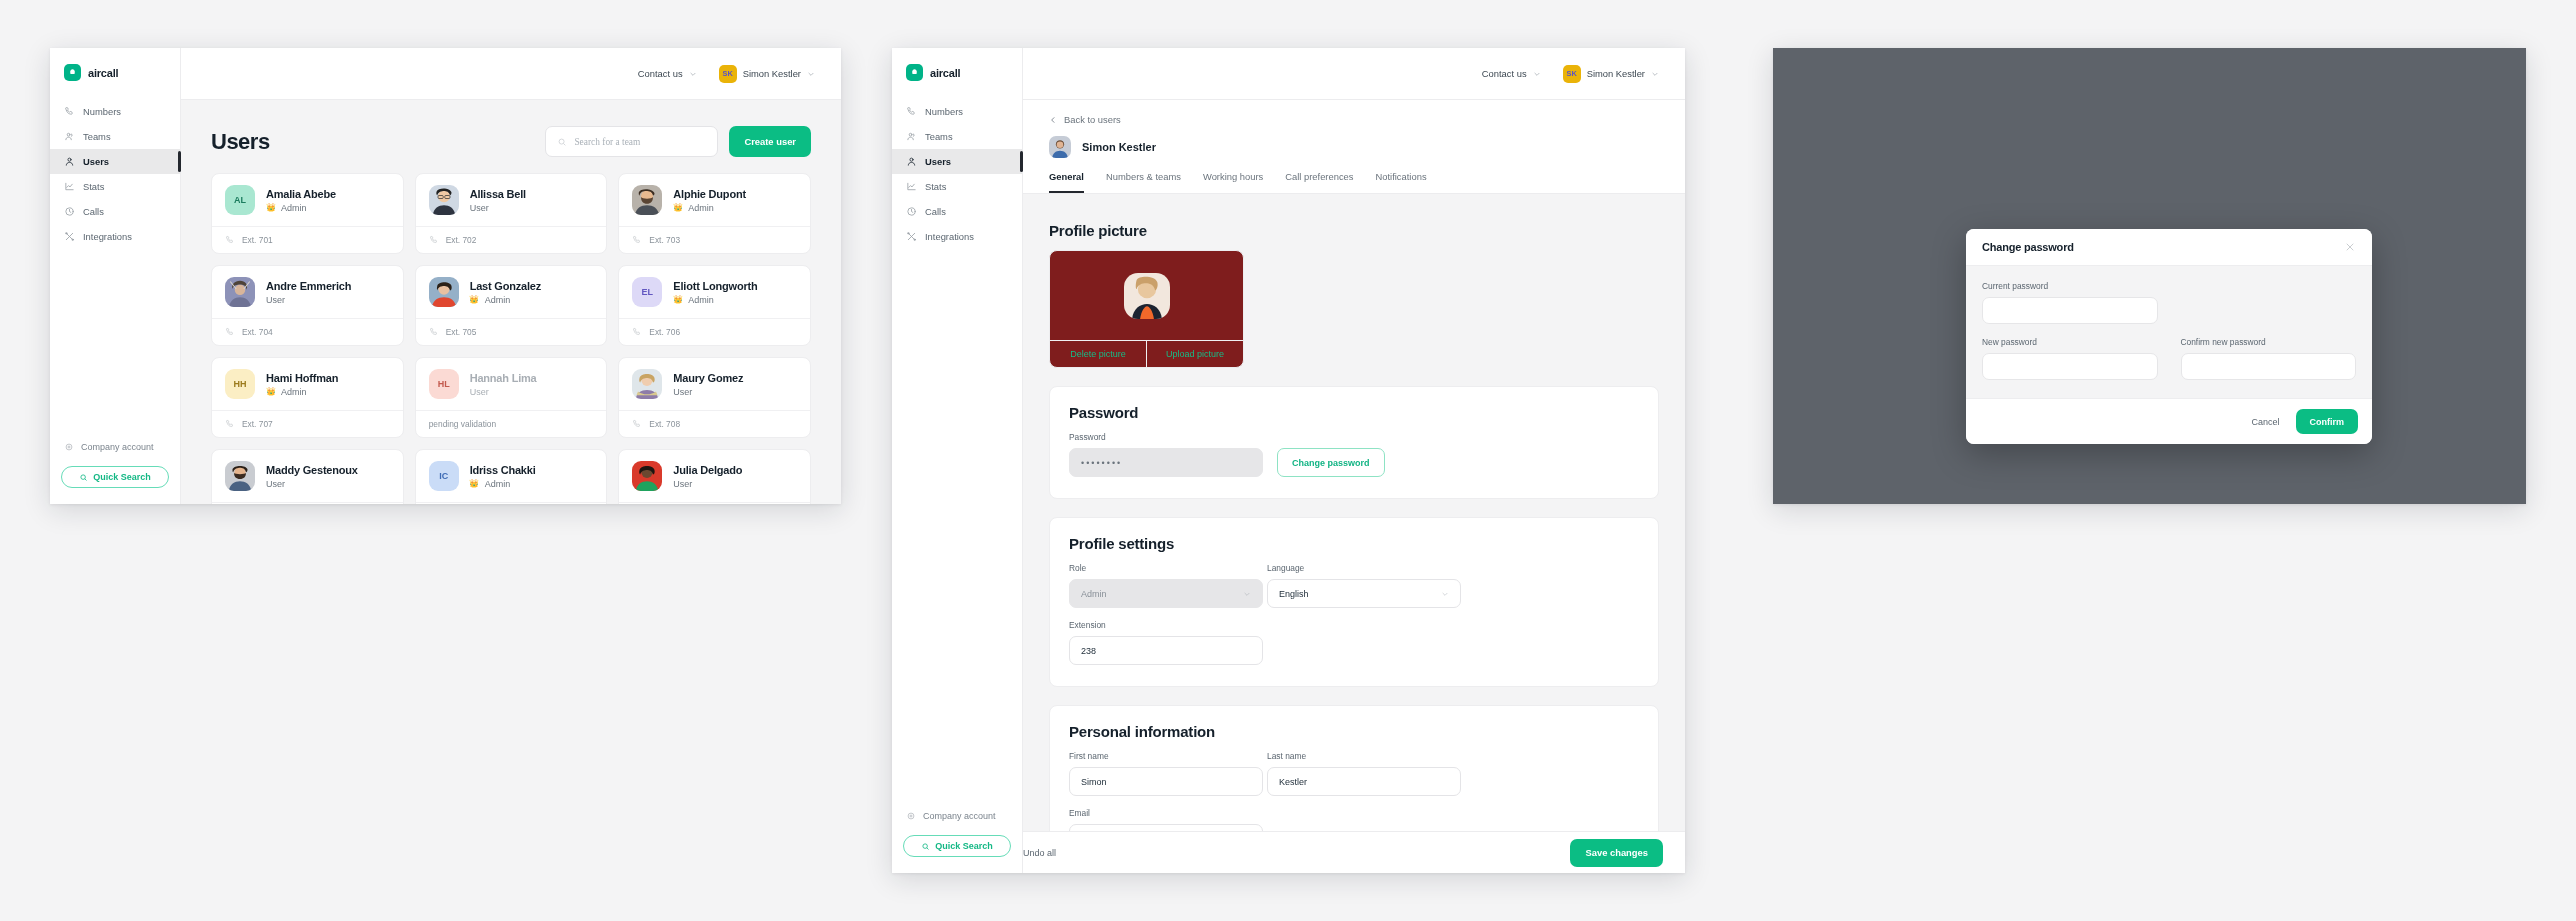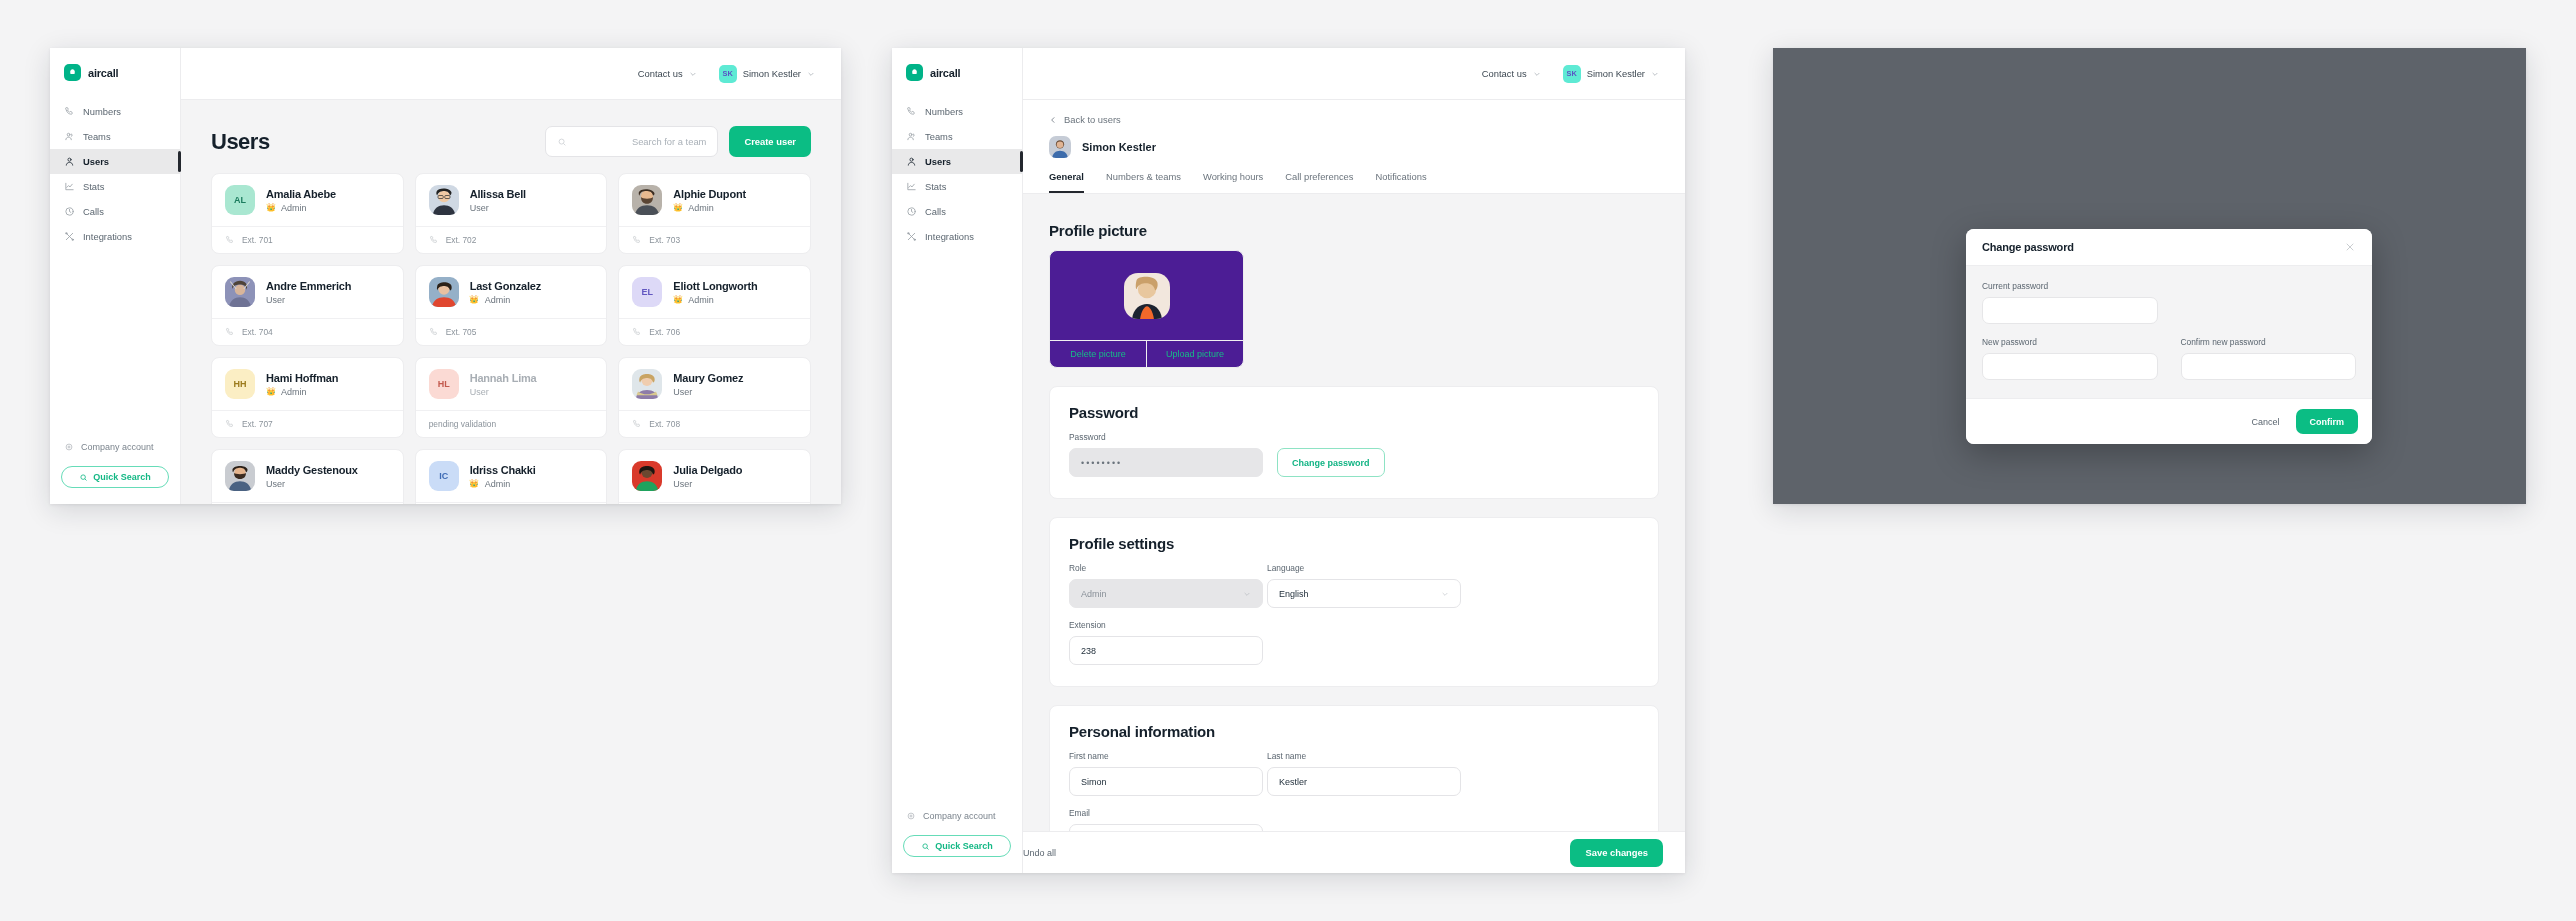--- a/index.html
+++ b/index.html
@@ -70,7 +70,7 @@
   .tb-item { display:flex;align-items:center;gap:6px;font-size:9.4px;color:#3d4852;cursor:pointer; }
   .chev { width:8px;height:8px;opacity:.55; }
   .tb-avatar {
-    width:18px;height:18px;border-radius:5px;background:#5eead4;color:#5b54c4;
+    width:18px;height:18px;border-radius:5px;background:#eab308;color:#5b54c4;
     font-size:7.4px;font-weight:700;display:flex;align-items:center;justify-content:center;
     flex:0 0 18px;
   }

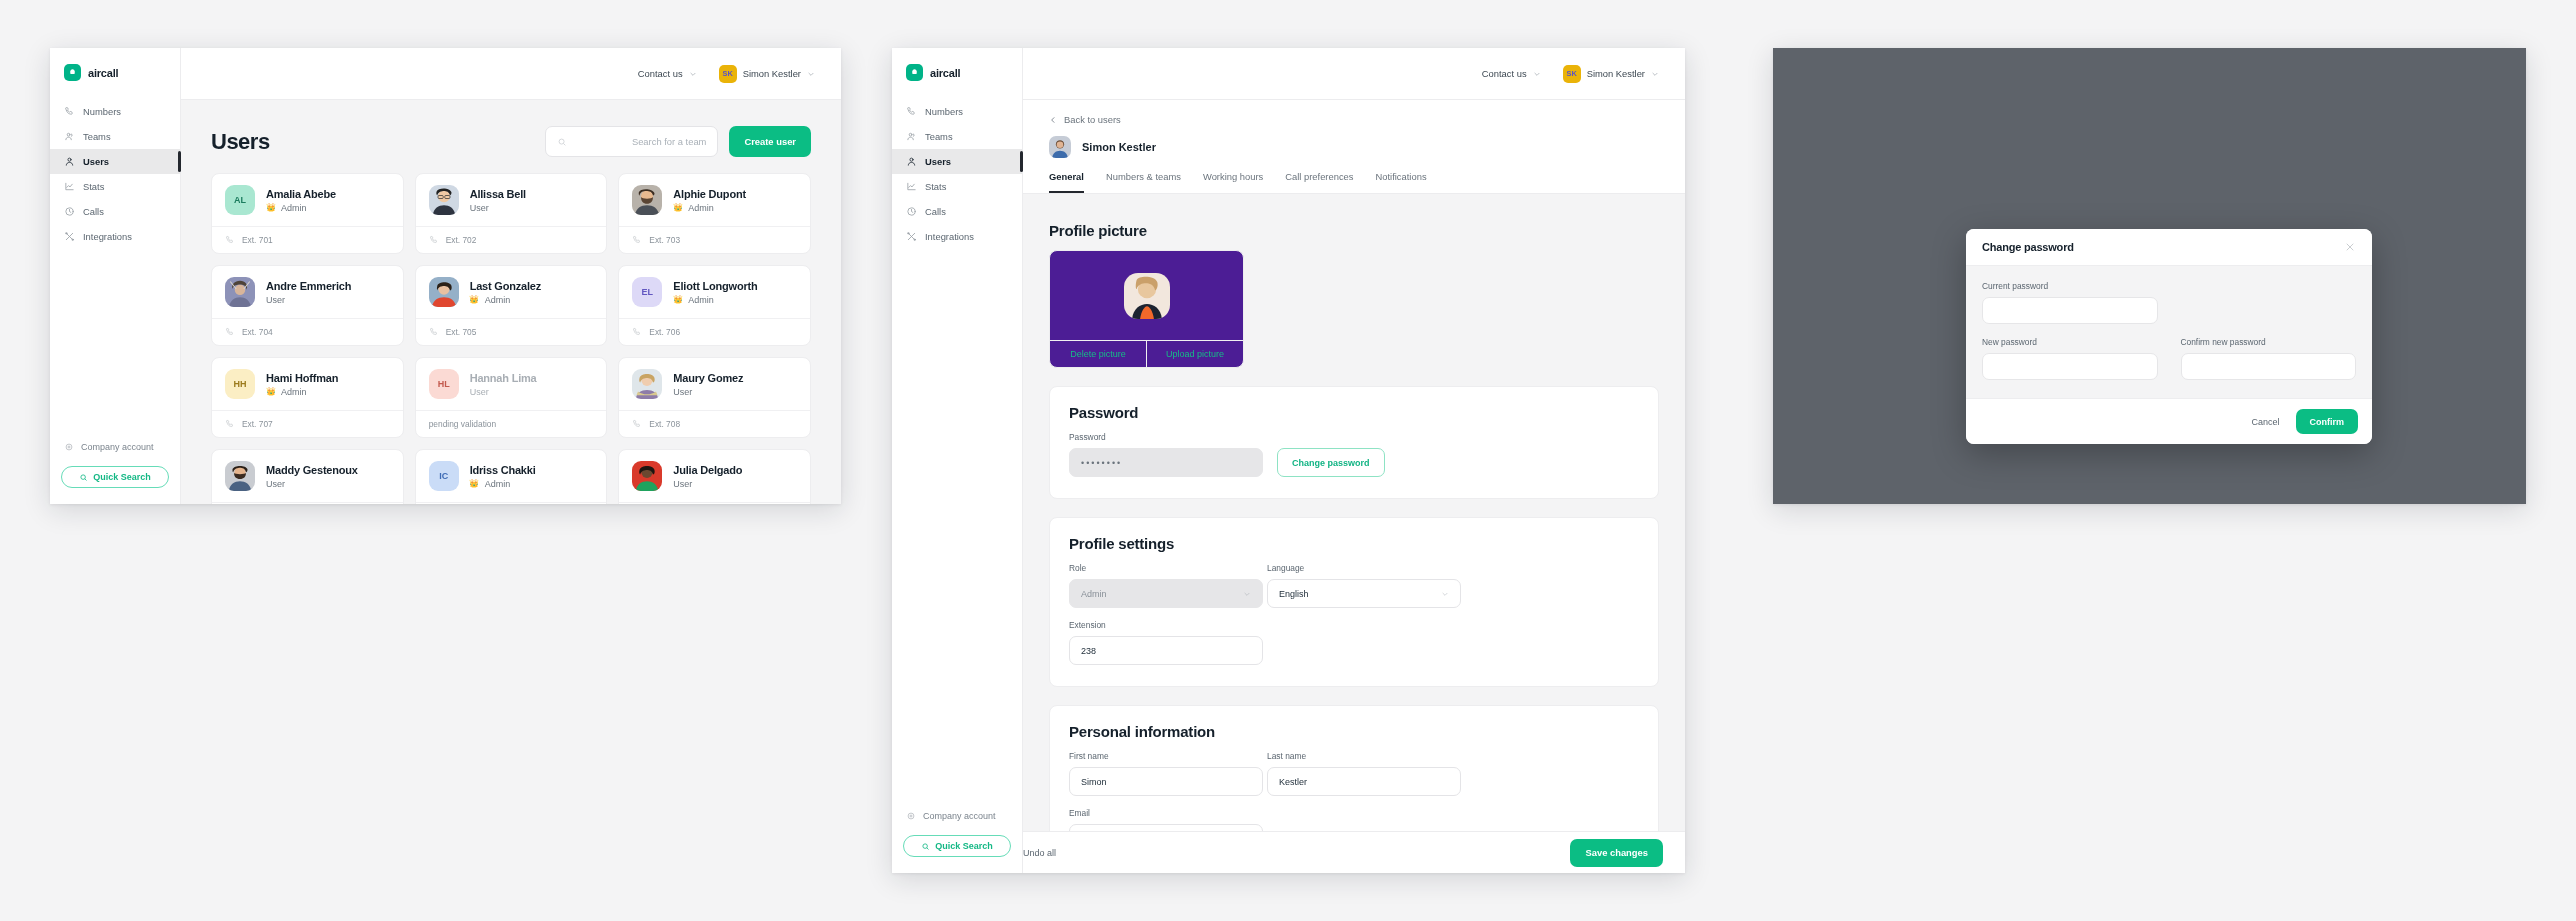--- a/index.html
+++ b/index.html
@@ -87,7 +87,7 @@
   .search-box svg { width:10px;height:10px;opacity:.45;flex:0 0 10px; }
   .search-box input {
     border:none;outline:none;font-size:9.4px;color:#15202b;width:100%;
-    font-family:Liberation Sans, sans-serif;background:transparent;text-align:right;
+    font-family:Liberation Serif, serif;background:transparent;
   }
   .search-box input::placeholder { color:#aab1b8; }
   .btn-primary {

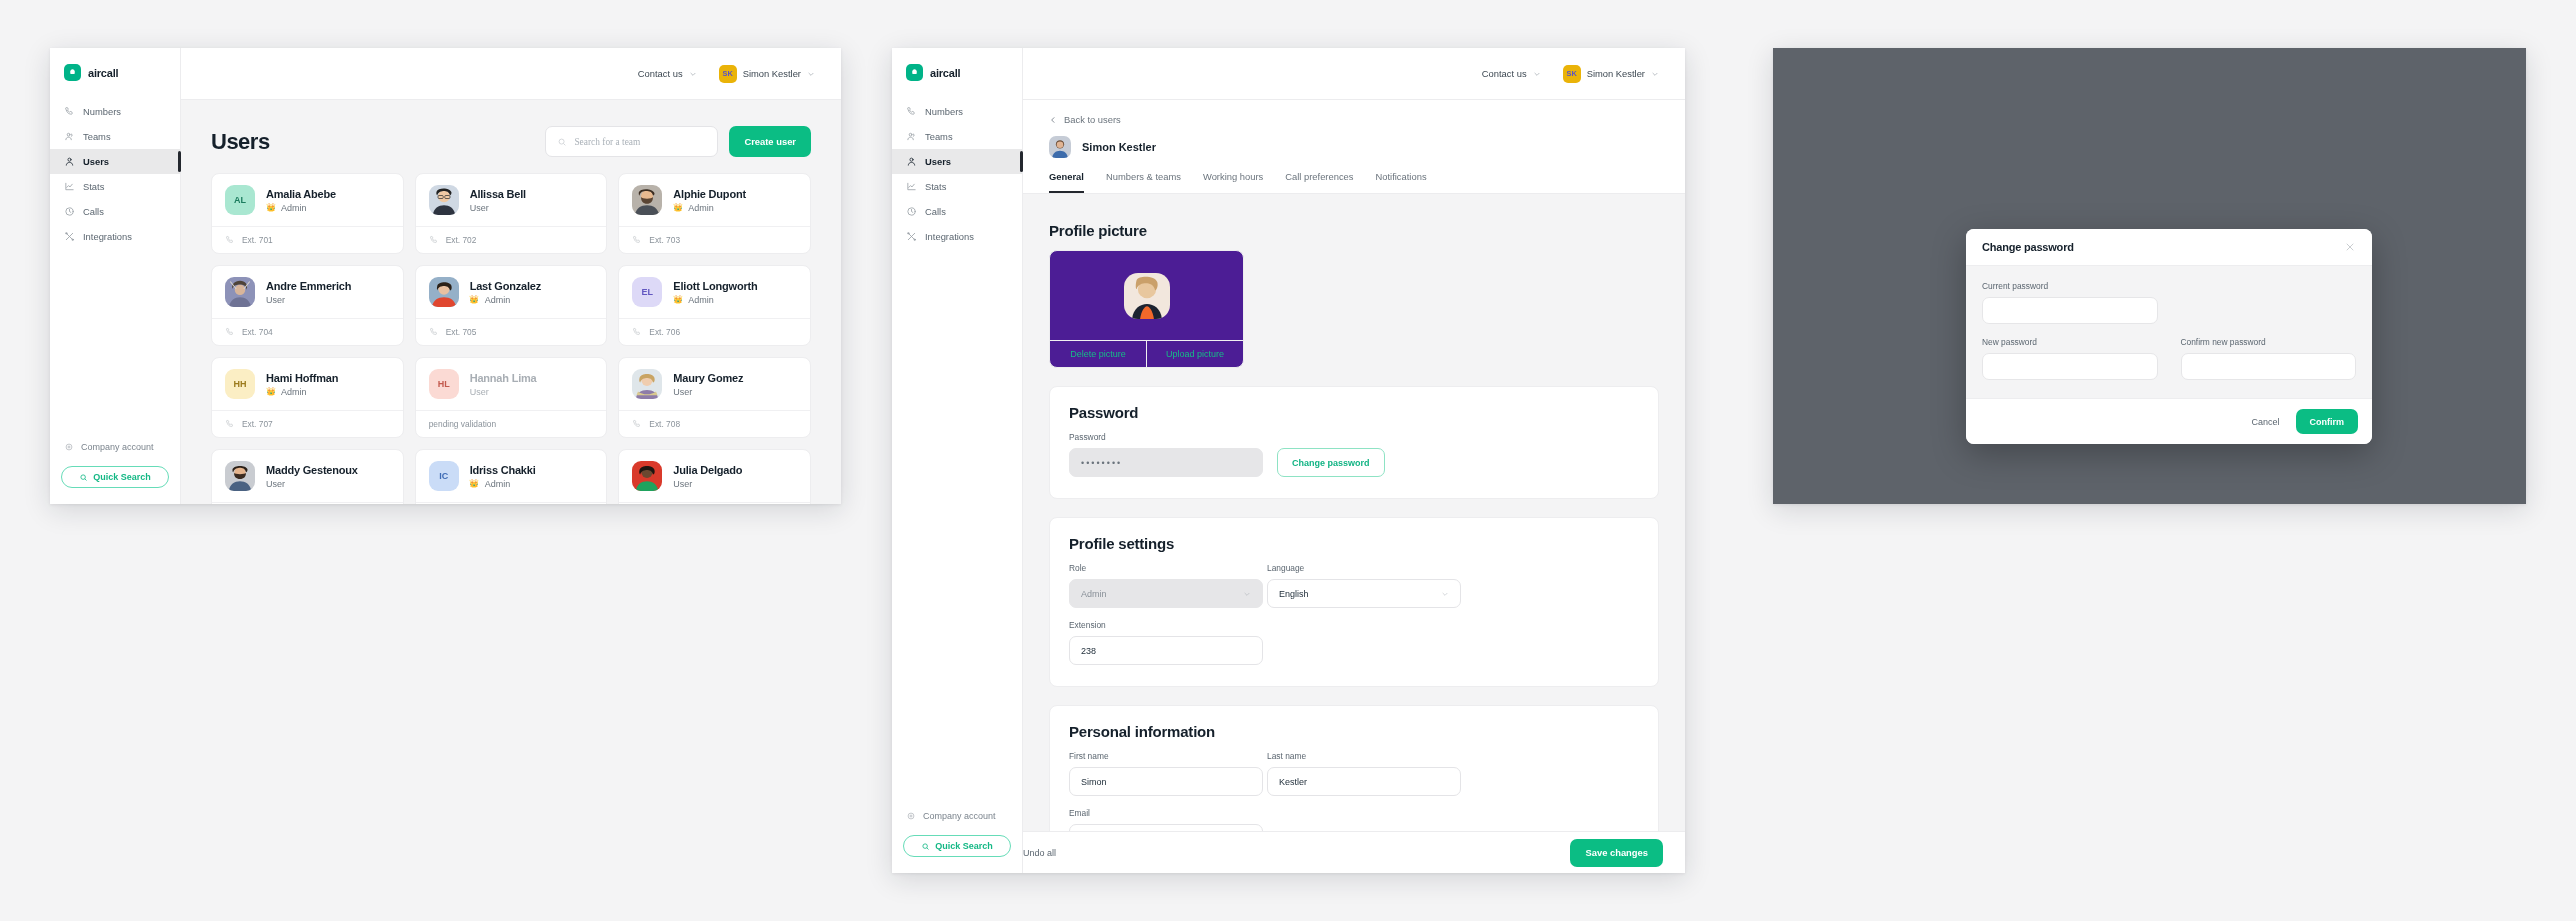--- a/index.html
+++ b/index.html
@@ -131,7 +131,7 @@
   .tab.active { color:#15202b;font-weight:700;border-bottom-color:#23272e; }
   .detail-body { flex:1 1 auto; overflow:hidden; padding:28px 26px 0 26px; background:#f4f4f5; }
   .sec-title { font-size:15px;font-weight:700;color:#15202b;margin-bottom:11px;letter-spacing:-0.2px; }
-  .pic-card { width:195px;background:#4c1d95;border:1px solid #ededef;border-radius:8px;overflow:hidden; }
+  .pic-card { width:195px;background:#7f1d1d;border:1px solid #ededef;border-radius:8px;overflow:hidden; }
   .pic-area { height:89px;display:flex;align-items:center;justify-content:center; }
   .pic-img { width:46px;height:46px;border-radius:14px;overflow:hidden; }
   .pic-actions { display:flex;border-top:1px solid #f0f0f2; }

